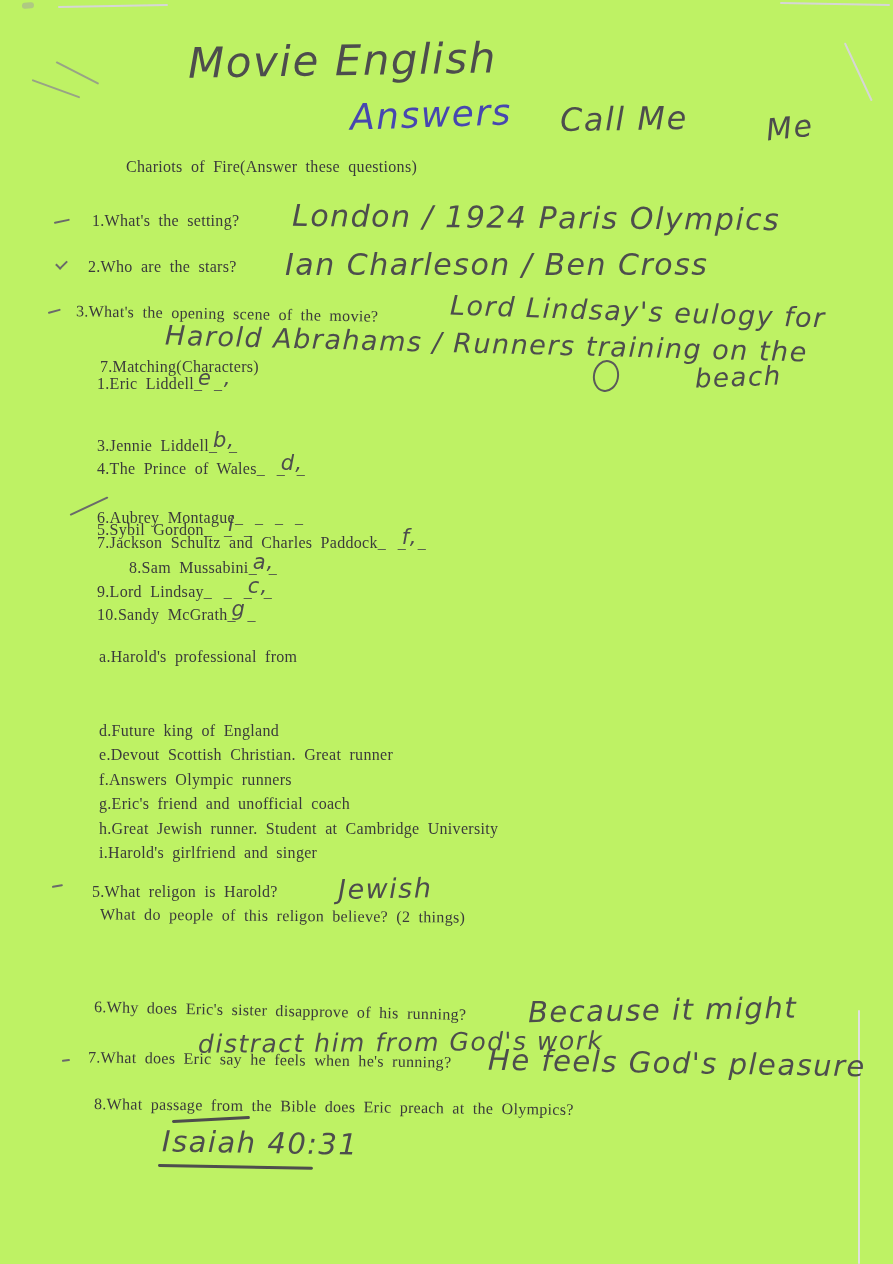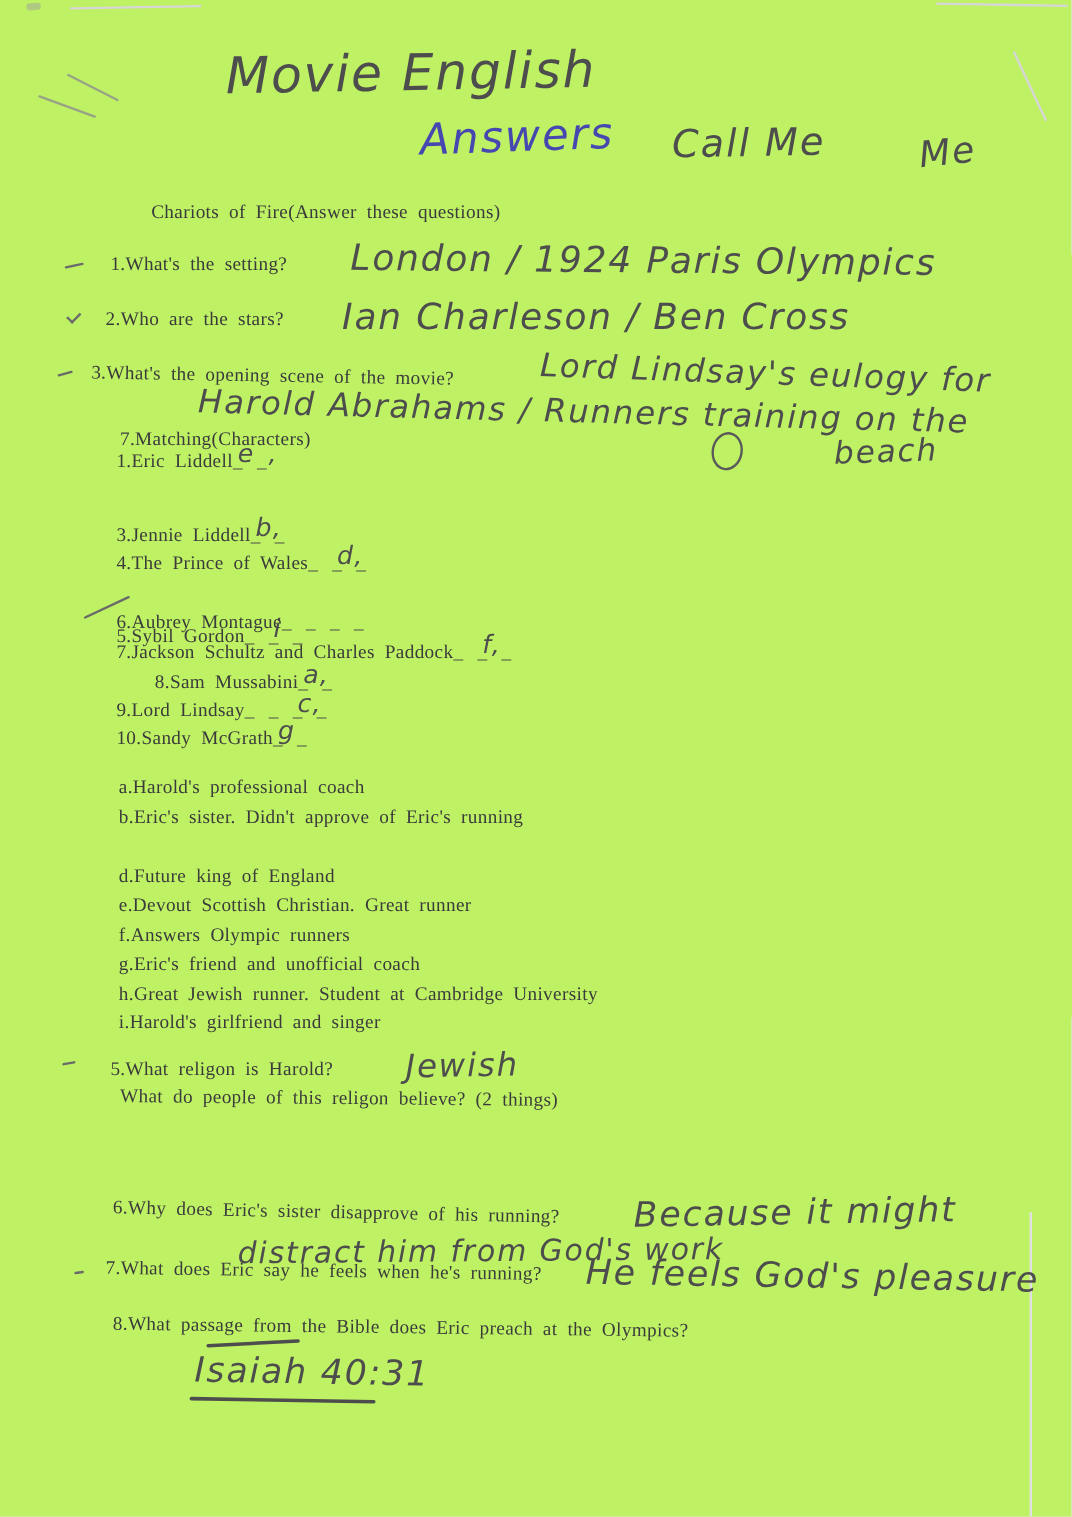--- a/index.html
+++ b/index.html
@@ -70,7 +70,7 @@
   <div class="hw" style="left:560px;top:100px;font-size:32px;transform:rotate(-1deg);">Call Me</div>
   <div class="hw" style="left:766px;top:110px;font-size:30px;transform:rotate(-6deg);">Me</div>
 
-  <div class="print" style="left:126px;top:169px;">Chariots of Fire(Answer these questions)</div>
+  <div class="print" style="left:126px;top:158px;">Chariots of Fire(Answer these questions)</div>
 
   <div class="mline" style="left:54px;top:222px;width:16px;transform:rotate(-12deg);"></div>
   <div class="print" style="left:92px;top:212px;">1.What's the setting?</div>

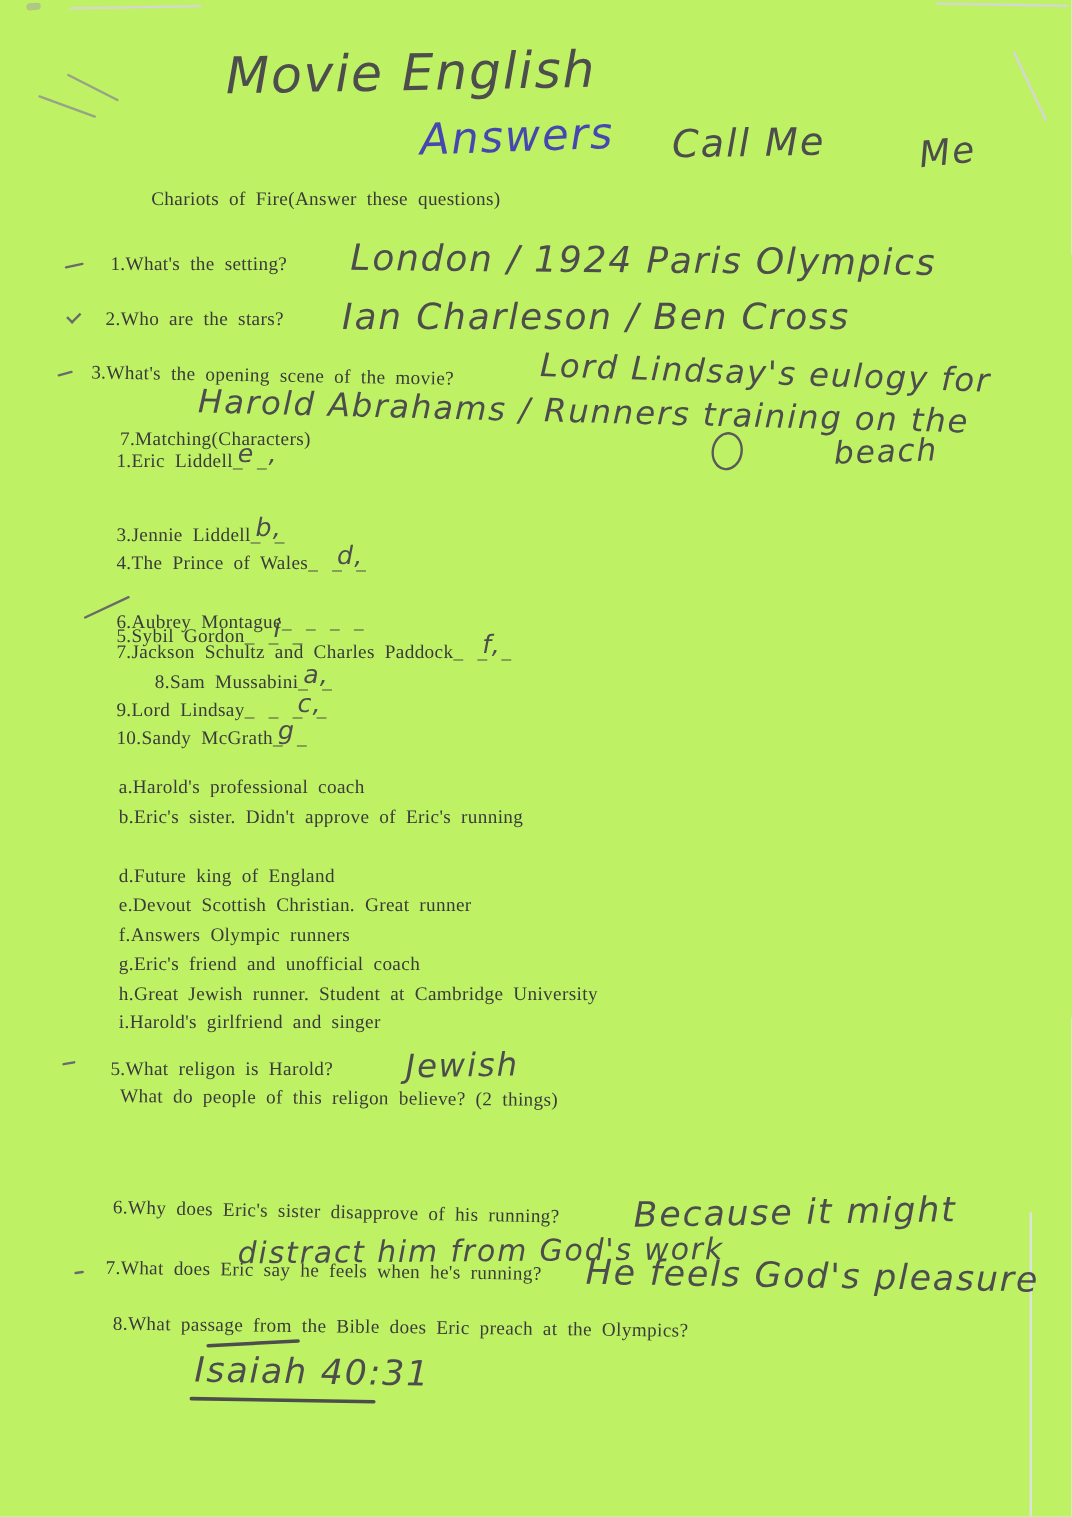--- a/index.html
+++ b/index.html
@@ -118,7 +118,7 @@
     <span>10.Sandy McGrath</span><span class="mblank">_ _</span><span class="mans">g</span>
   </div>
 
-  <div class="print" style="left:99px;top:648px;">a.Harold's professional coach</div>
+  <div class="print" style="left:99px;top:648px;">a.Harold's professional from</div>
   <div class="print" style="left:99px;top:673px;">b.Eric's sister. Didn't approve of Eric's running</div>
   <div class="print" style="left:99px;top:722px;">d.Future king of England</div>
   <div class="print" style="left:99px;top:746px;">e.Devout Scottish Christian. Great runner</div>

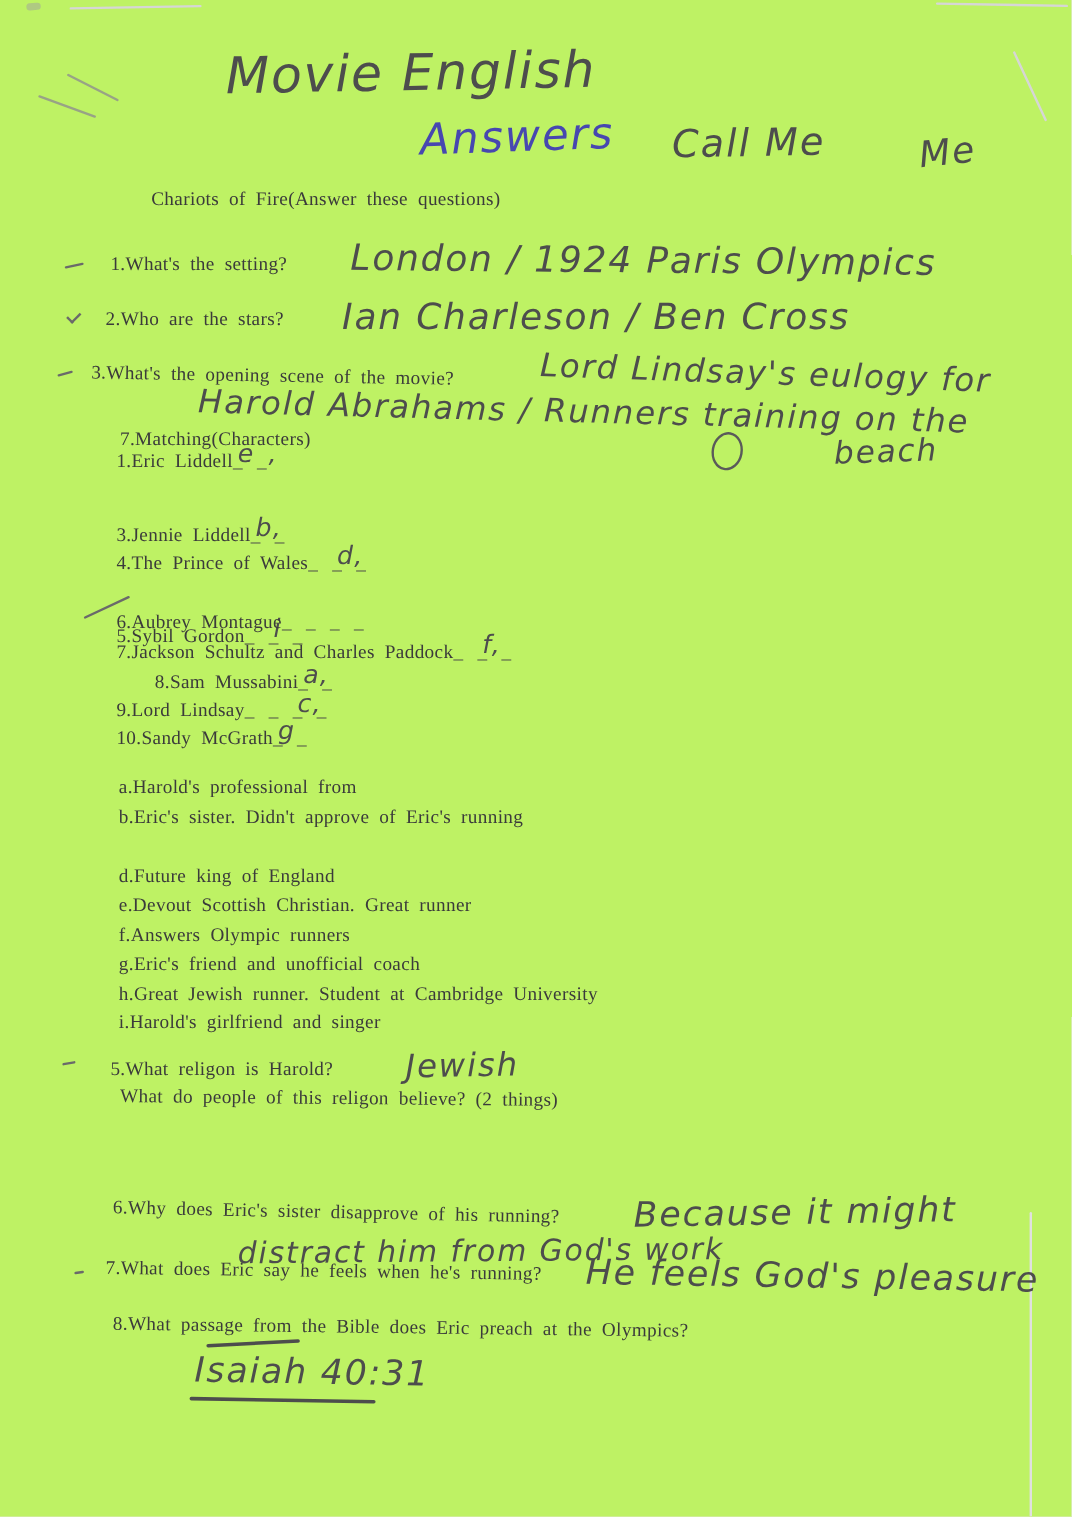--- a/index.html
+++ b/index.html
@@ -119,7 +119,6 @@
   </div>
 
   <div class="print" style="left:99px;top:648px;">a.Harold's professional from</div>
-  <div class="print" style="left:99px;top:673px;">b.Eric's sister. Didn't approve of Eric's running</div>
   <div class="print" style="left:99px;top:722px;">d.Future king of England</div>
   <div class="print" style="left:99px;top:746px;">e.Devout Scottish Christian. Great runner</div>
   <div class="print" style="left:99px;top:771px;">f.Answers Olympic runners</div>

